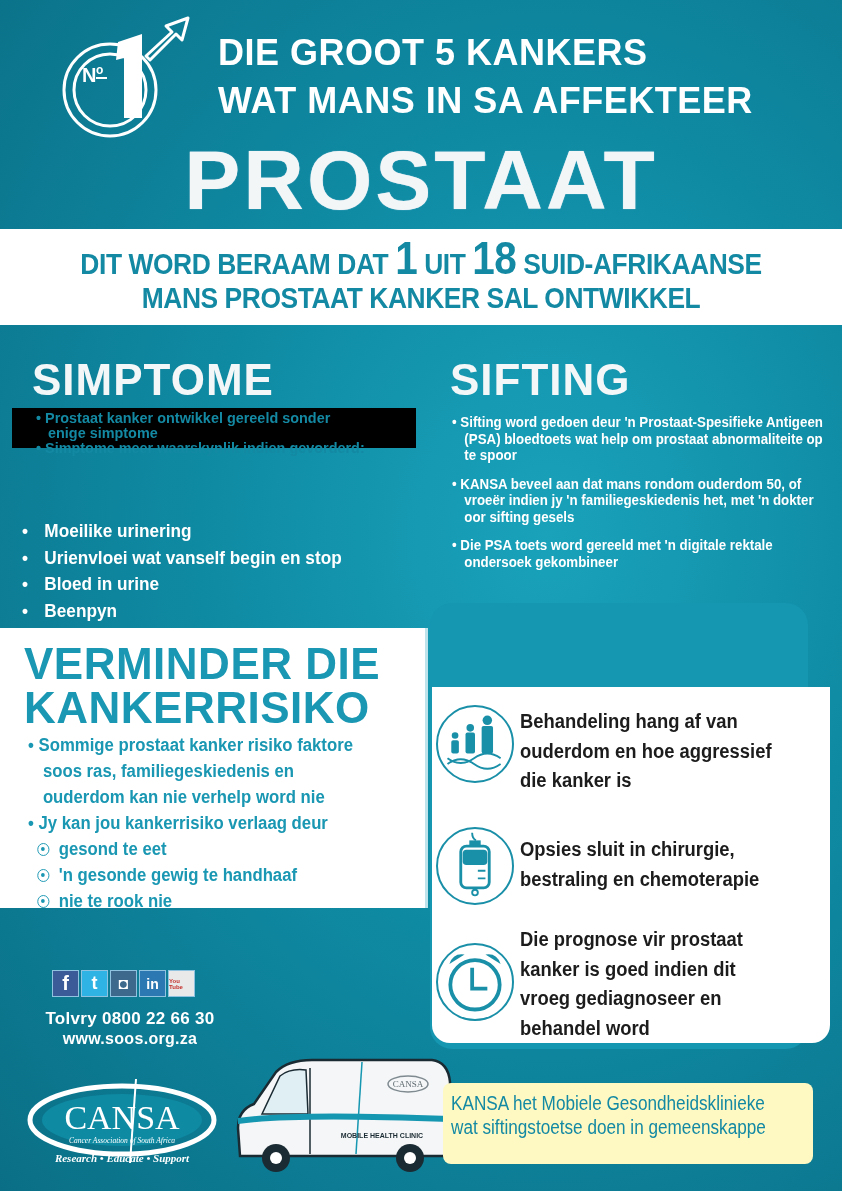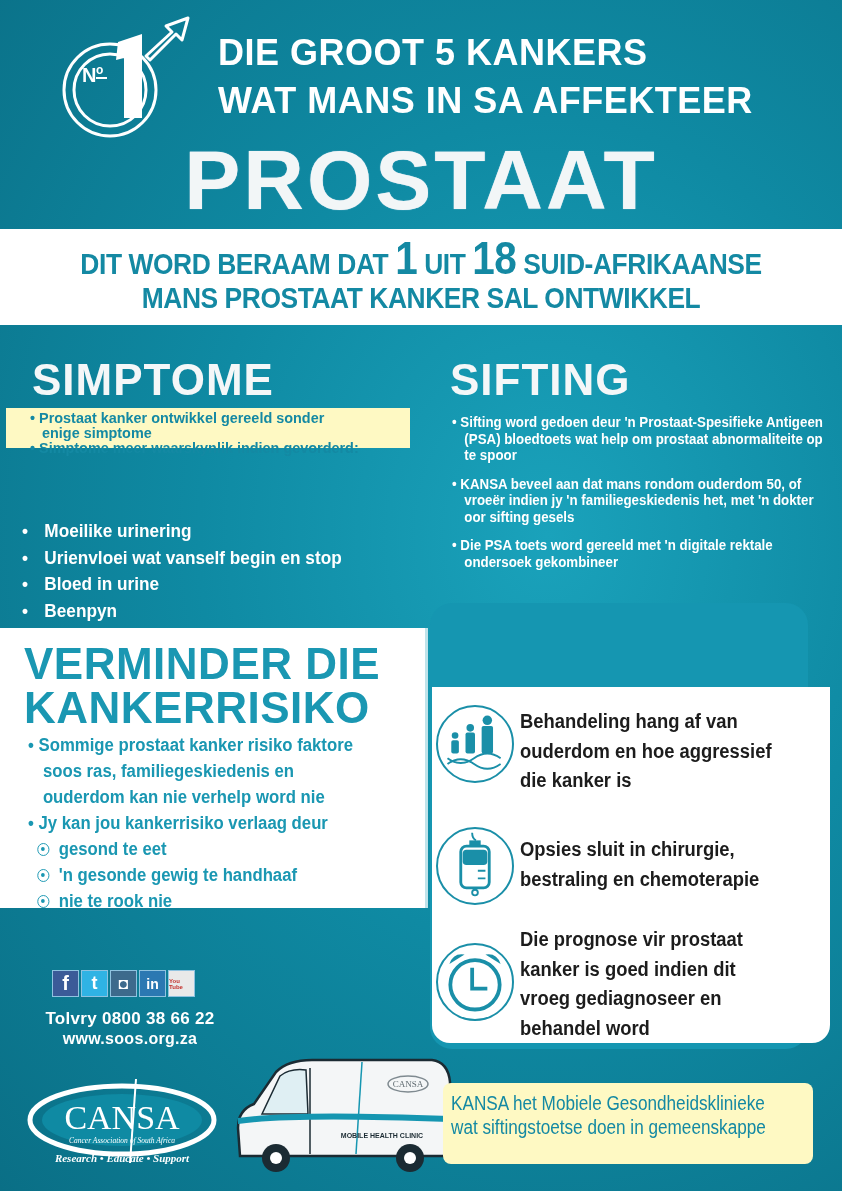--- a/index.html
+++ b/index.html
@@ -38,7 +38,7 @@
   #sifting-heading { left: 450px; top: 355px; }
 
   
-  #simptome-box { left: 6px; top: 408px; width: 404px; height: 40px; background: #fef9c3; }
+  #simptome-box { left: 12px; top: 408px; width: 404px; height: 40px; background: #000000; }
   .simptome-intro { position: absolute; left: 24px; color: #1489a3; font-weight: bold; font-size: 15.5px; line-height: 16px; white-space: nowrap; transform: scaleX(0.93); transform-origin: left top; }
 
   #simptome-list { left: 22px; top: 490px; list-style: none; margin-top: 28px; }

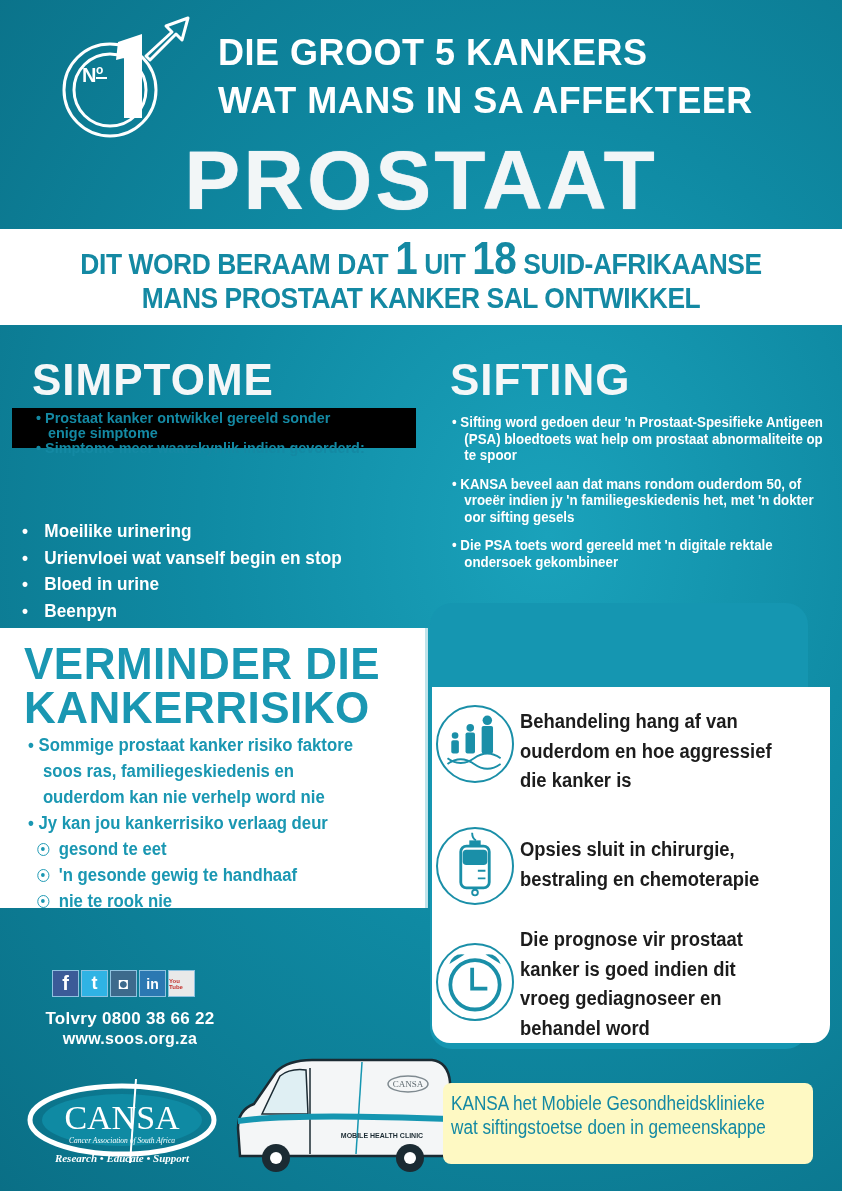--- a/index.html
+++ b/index.html
@@ -203,7 +203,7 @@
   <div class="social-icon" style="background:#2b78b2; font-size:14px;">in</div>
   <div class="social-icon" style="background:#e9e9e9; color:#c4302b; font-size:6px;">You Tube</div>
 </div>
-<div id="tolvry" class="abs">Tolvry 0800 38 66 22</div>
+<div id="tolvry" class="abs">Tolvry 0800 22 66 30</div>
 <div id="website" class="abs">www.soos.org.za</div>
 
 <svg id="cansa-logo" class="abs" viewBox="0 0 192 90">

